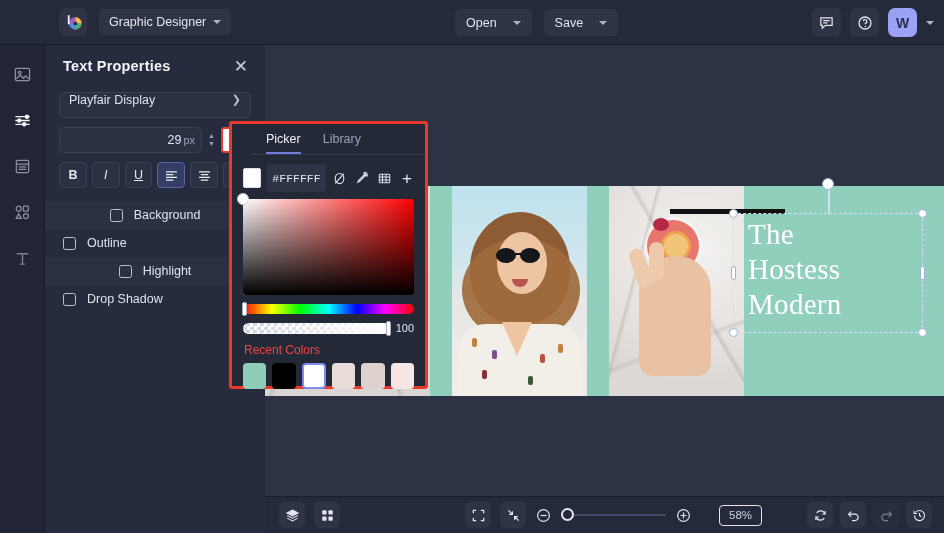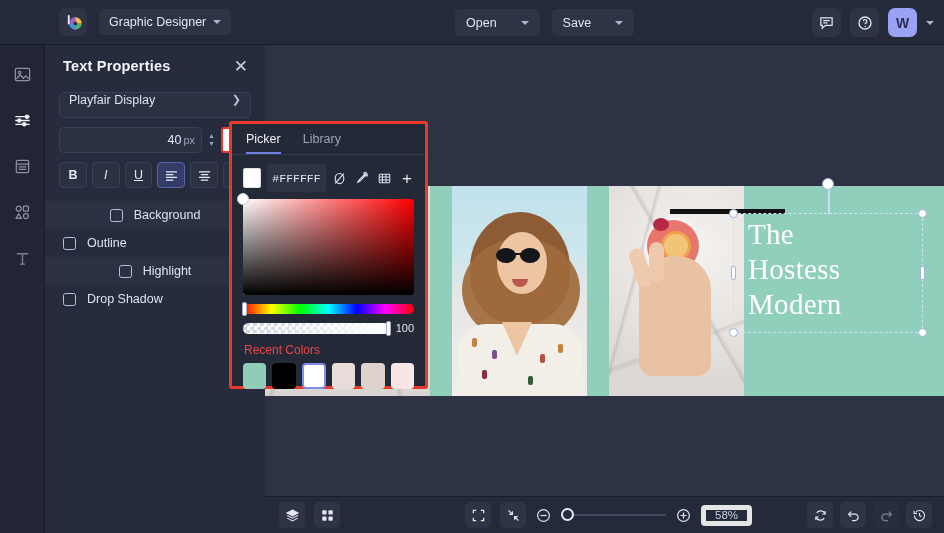--- a/index.html
+++ b/index.html
@@ -31,7 +31,7 @@
   .center-btns { position:absolute; left:455px; top:9px; display:flex; gap:12px; }
   .tb-btn {
     height:27px; padding:0 11px; border-radius:5px; background:#2e3346;
-    display:flex; align-items:center; gap:24px; color:#e2e5ef; font-size:12.5px;
+    display:flex; align-items:center; gap:16px; color:#e2e5ef; font-size:12.5px;
   }
   .right-btns { position:absolute; right:10px; top:8px; display:flex; align-items:center; gap:9px; }
   .icon-sq {

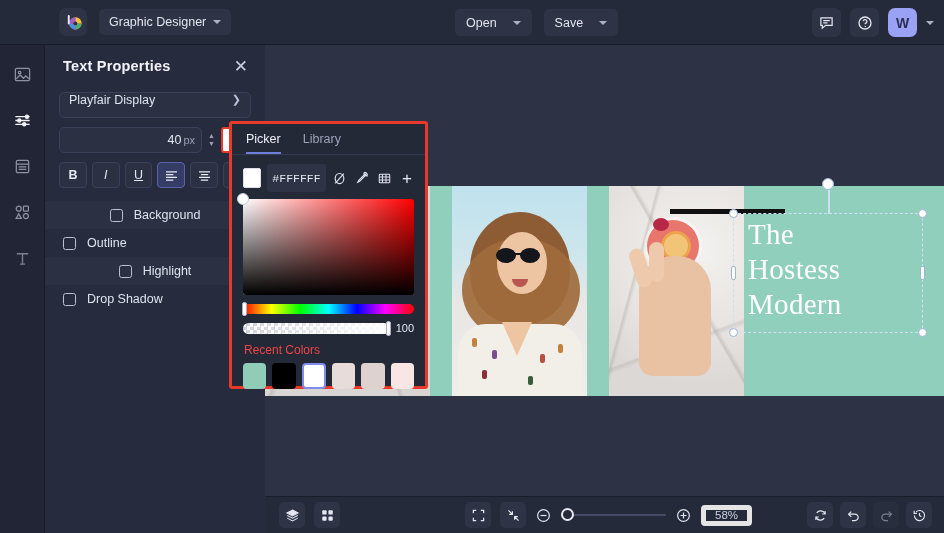--- a/index.html
+++ b/index.html
@@ -306,7 +306,7 @@
 
     <div class="size-row">
       <div class="size-field">
-        <span>40</span>
+        <span>29</span>
         <span class="size-unit">px</span>
       </div>
       <div class="spinner">

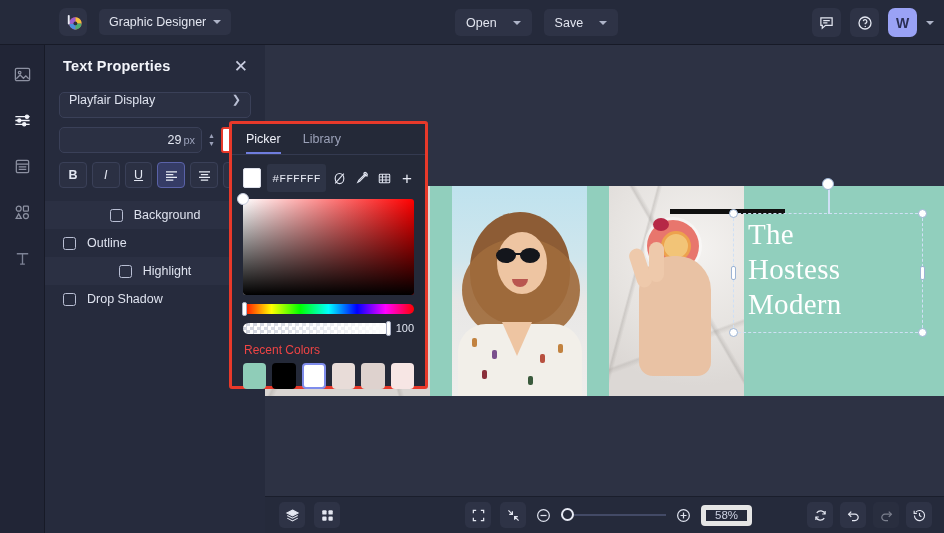--- a/index.html
+++ b/index.html
@@ -425,7 +425,7 @@
 
   <div style="position:absolute;left:229px;top:121px;width:199px;height:268px;background:#242938;border:3px solid #e8392a;border-radius:3px;">
 
-    <div style="display:flex;gap:22px;padding:8px 14px 0 14px;border-bottom:1px solid #343a50;">
+    <div style="display:flex;gap:22px;padding:8px 14px 0 14px;border-bottom:1px solid #343a50;margin-left:20px;">
       <div style="padding-bottom:6px;border-bottom:2px solid #6f7ddd;color:#eef0f8;font-size:12.5px;">
         <span>Picker</span>
       </div>

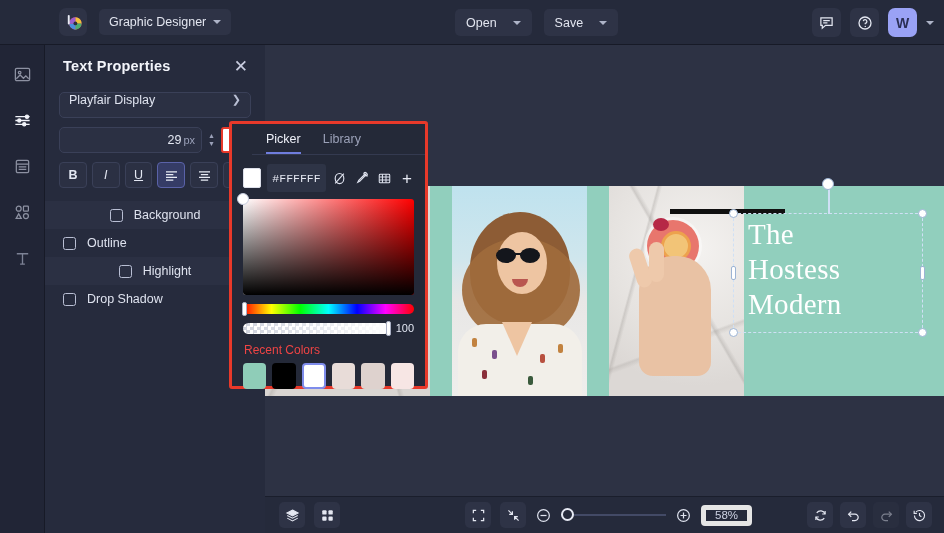--- a/index.html
+++ b/index.html
@@ -195,7 +195,7 @@
   .bb-center{position:absolute;left:200px;display:flex;align-items:center;gap:9px;}
   .zoom-track{width:105px;height:2px;background:#434a66;position:relative;}
   .zoom-knob{position:absolute;left:0px;top:-6px;width:13px;height:13px;border-radius:50%;border:2px solid #e6e9f3;background:#252a3b;}
-  .zoom-pct{height:21px;padding:0 9px;border:5px solid #e5e5e5;border-radius:4px;color:#ccd1e2;font-size:11.5px;display:flex;align-items:center;}
+  .zoom-pct{height:21px;padding:0 9px;border:1px solid #e5e5e5;border-radius:4px;color:#ccd1e2;font-size:11.5px;display:flex;align-items:center;margin-left:18px;}
   .bb-right{position:absolute;right:12px;display:flex;gap:7px;}
   .dim{opacity:.45;}
   svg{display:block;}

